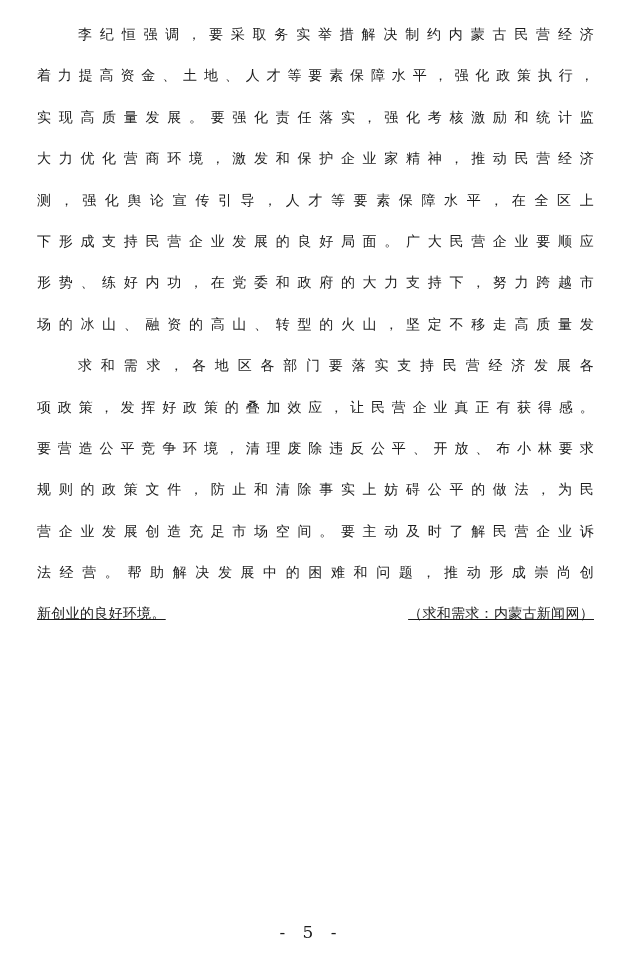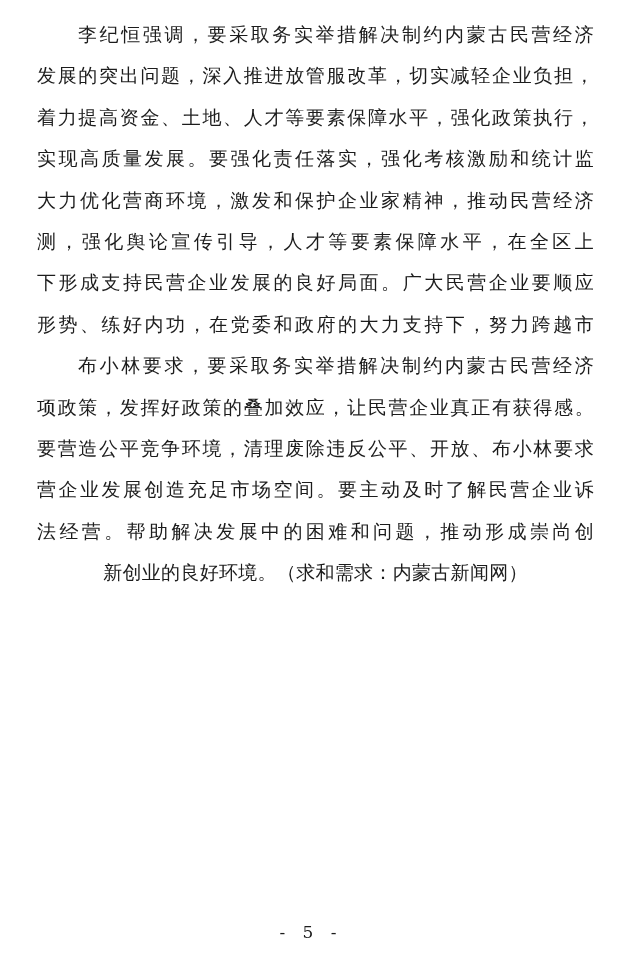--- a/index.html
+++ b/index.html
@@ -19,7 +19,7 @@
     width: 557px;
   }
   .line {
-    font-size: 19px;
+    font-size: 14px;
     line-height: 41.4px;
     height: 41.4px;
     text-align: justify;

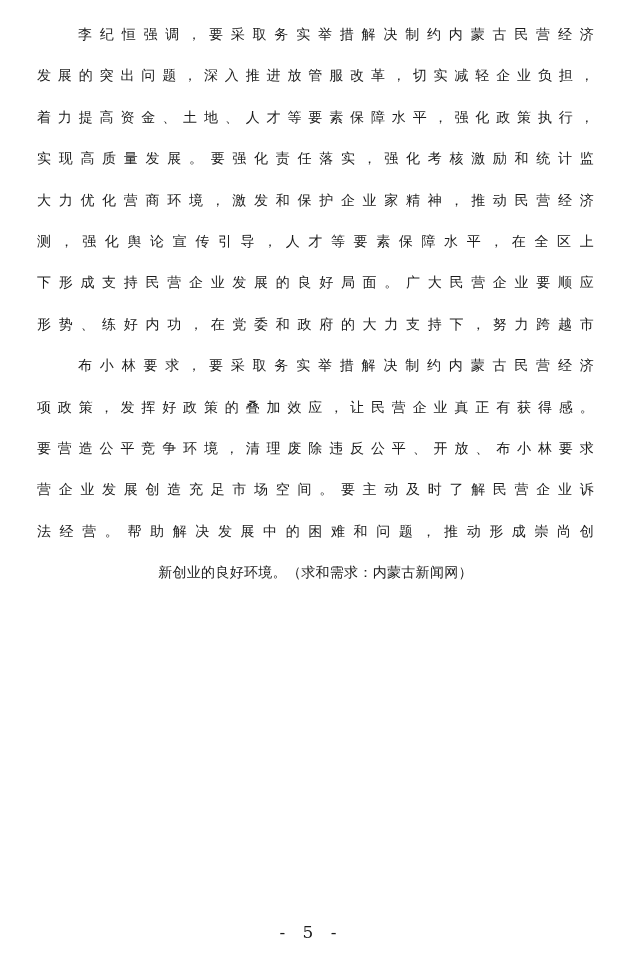--- a/index.html
+++ b/index.html
@@ -50,7 +50,6 @@
 
     <div>
       <div class="line first">李纪恒强调，要采取务实举措解决制约内蒙古民营经济</div>
-      <div class="line">发展的突出问题，深入推进放管服改革，切实减轻企业负担，</div>
       <div class="line">着力提高资金、土地、人才等要素保障水平，强化政策执行，</div>
       <div class="line">实现高质量发展。要强化责任落实，强化考核激励和统计监</div>
       <div class="line">大力优化营商环境，激发和保护企业家精神，推动民营经济</div>

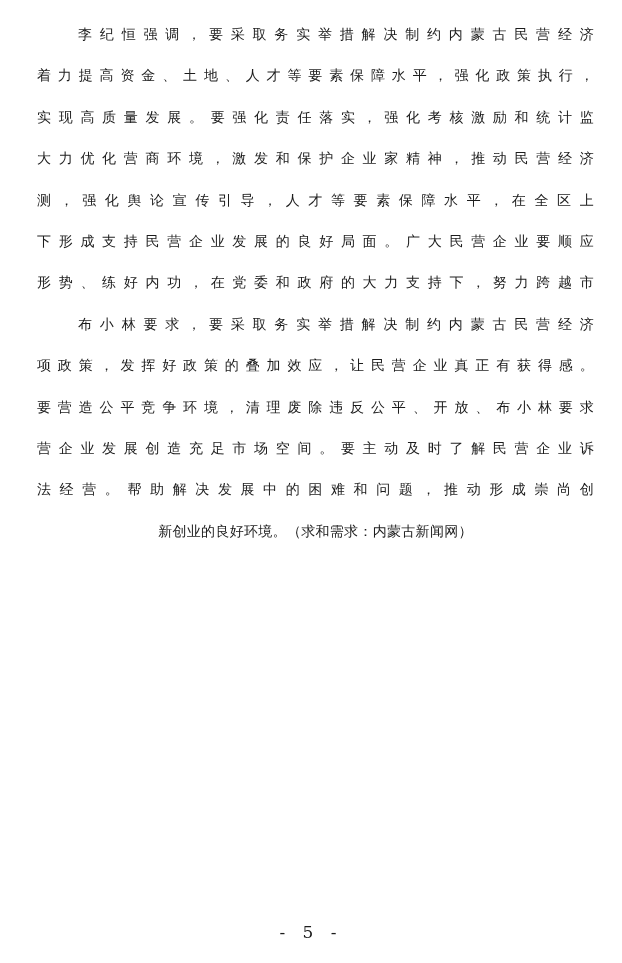--- a/index.html
+++ b/index.html
@@ -56,6 +56,7 @@
       <div class="line">测，强化舆论宣传引导，人才等要素保障水平，在全区上</div>
       <div class="line">下形成支持民营企业发展的良好局面。广大民营企业要顺应</div>
       <div class="line">形势、练好内功，在党委和政府的大力支持下，努力跨越市</div>
+      <div class="line">场的冰山、融资的高山、转型的火山，坚定不移走高质量发</div>
     </div>
 
     <div>

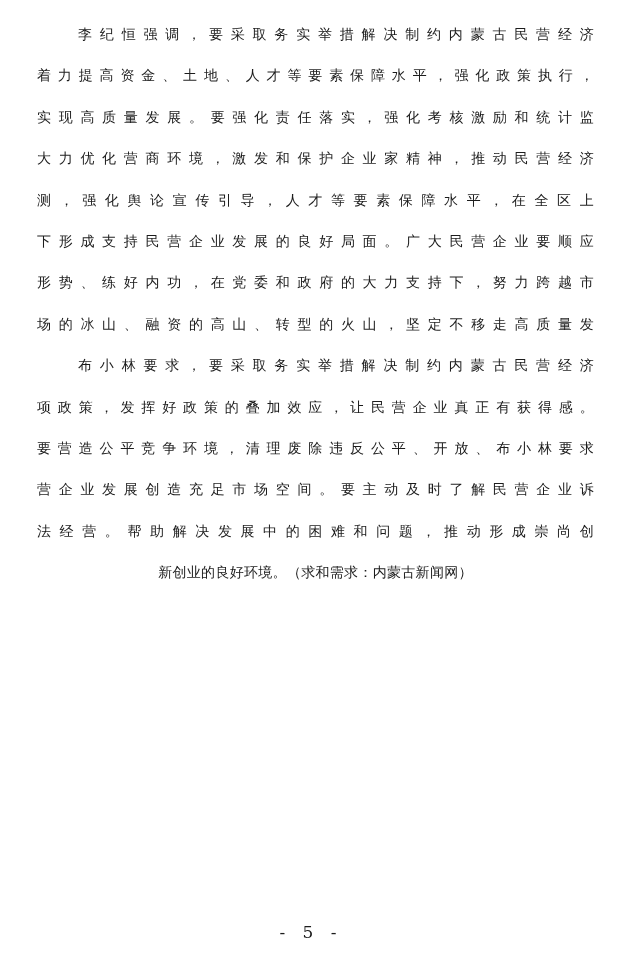--- a/index.html
+++ b/index.html
@@ -60,7 +60,7 @@
     </div>
 
     <div>
-      <div class="line first">布小林要求，要采取务实举措解决制约内蒙古民营经济</div>
+      <div class="line first">求和需求，各地区各部门要落实支持民营经济发展各</div>
       <div class="line">项政策，发挥好政策的叠加效应，让民营企业真正有获得感。</div>
       <div class="line">要营造公平竞争环境，清理废除违反公平、开放、布小林要求</div>
       <div class="line">营企业发展创造充足市场空间。要主动及时了解民营企业诉</div>

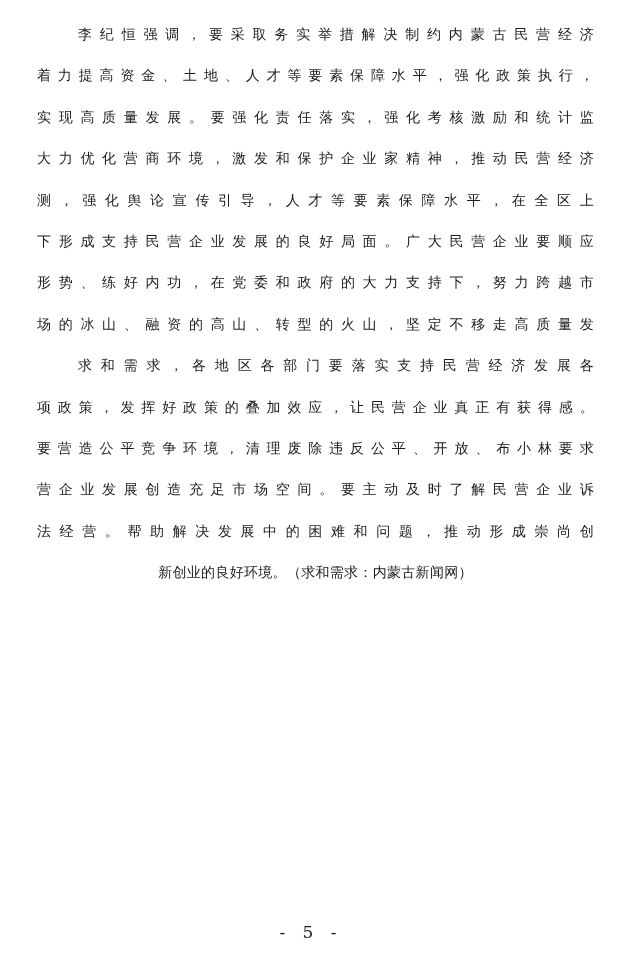--- a/index.html
+++ b/index.html
@@ -63,6 +63,7 @@
       <div class="line first">求和需求，各地区各部门要落实支持民营经济发展各</div>
       <div class="line">项政策，发挥好政策的叠加效应，让民营企业真正有获得感。</div>
       <div class="line">要营造公平竞争环境，清理废除违反公平、开放、布小林要求</div>
+      <div class="line">规则的政策文件，防止和清除事实上妨碍公平的做法，为民</div>
       <div class="line">营企业发展创造充足市场空间。要主动及时了解民营企业诉</div>
       <div class="line">法经营。帮助解决发展中的困难和问题，推动形成崇尚创</div>
       <div class="line flex">

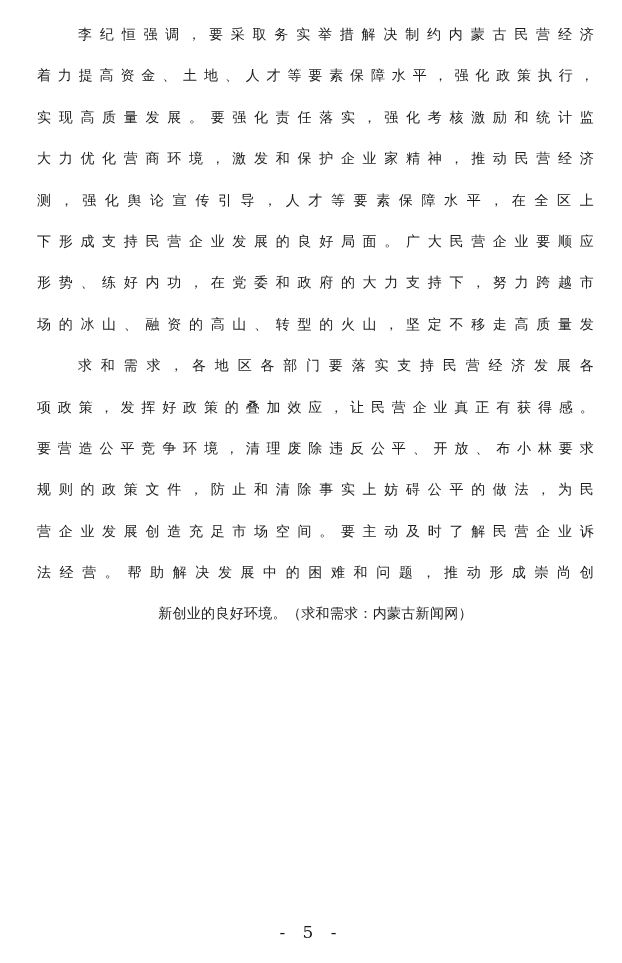--- a/index.html
+++ b/index.html
@@ -30,8 +30,9 @@
   .line.last  { text-align-last: left; }
   .line.flex {
     display: flex;
-    justify-content: center;
+    justify-content: space-between;
     text-align-last: auto;
+    text-decoration: underline;
   }
   .page-number {
     position: absolute;

